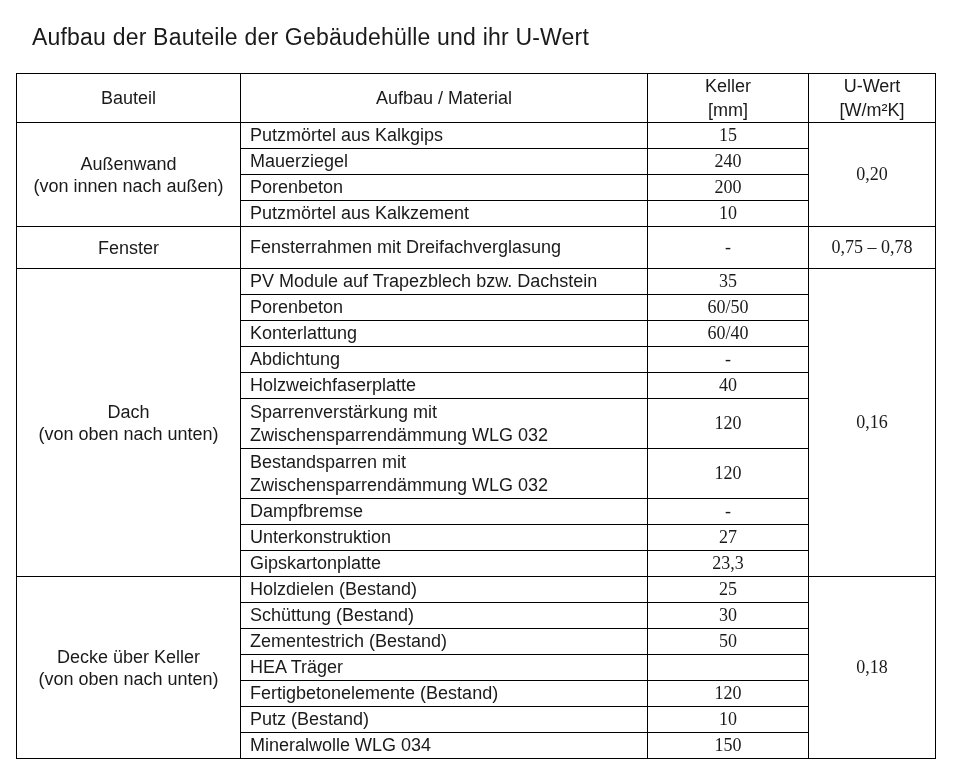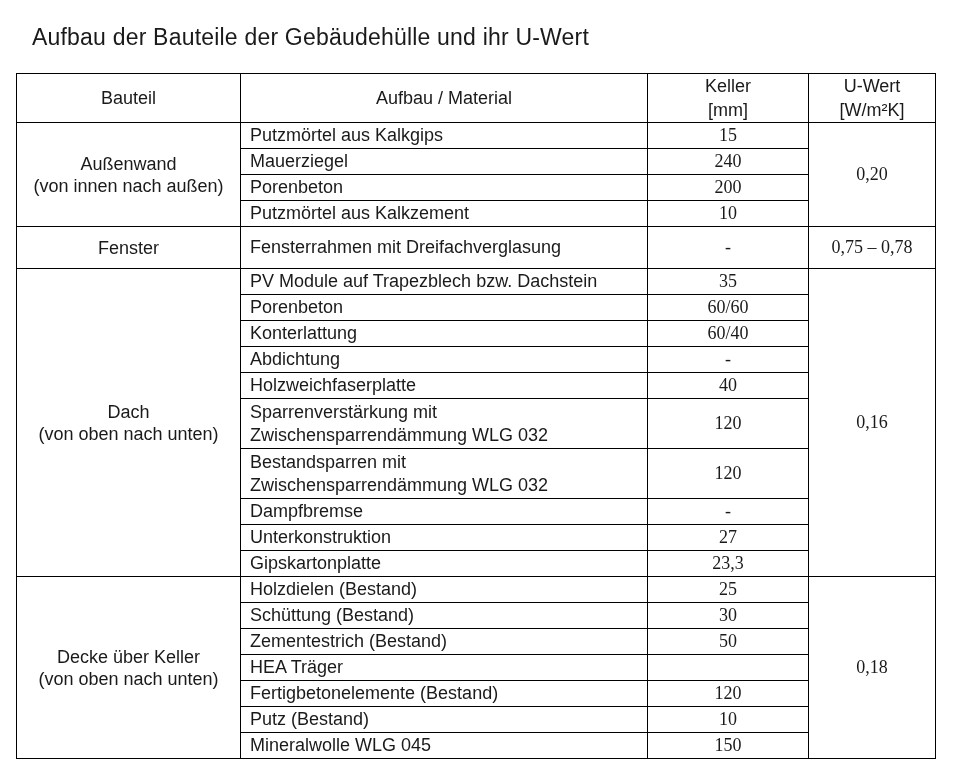--- a/index.html
+++ b/index.html
@@ -122,7 +122,7 @@
     </tr>
     <tr class="r">
       <td class="cell-material">Porenbeton</td>
-      <td class="cell-dicke">60/60</td>
+      <td class="cell-dicke">60/50</td>
     </tr>
     <tr class="r">
       <td class="cell-material">Konterlattung</td>

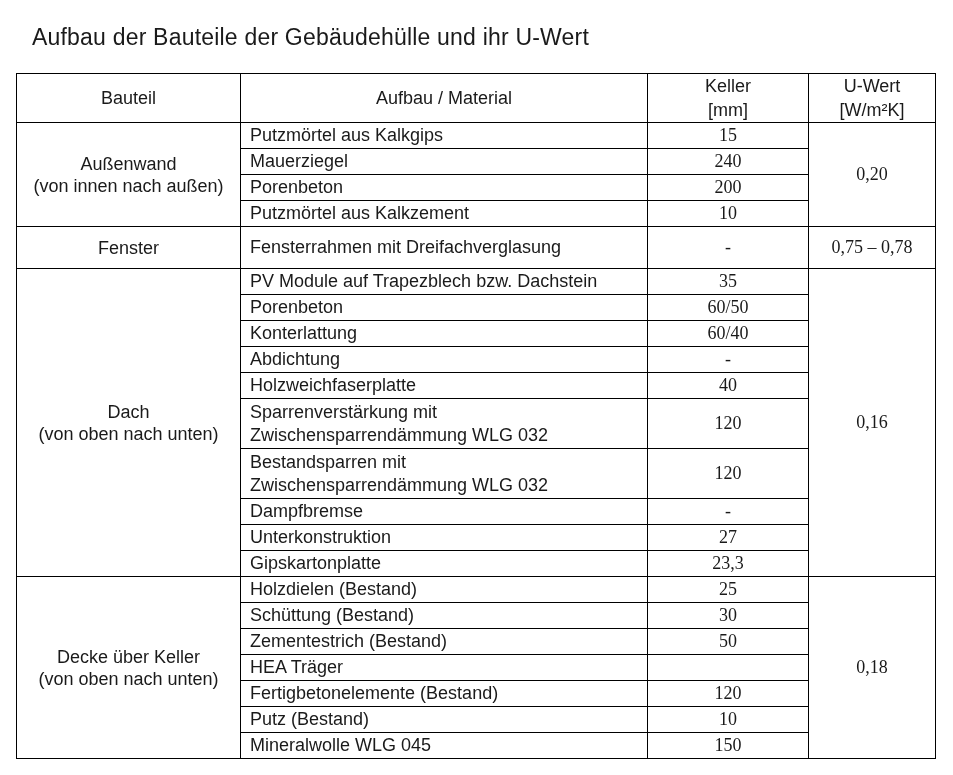--- a/index.html
+++ b/index.html
@@ -187,7 +187,7 @@
       <td class="cell-dicke">10</td>
     </tr>
     <tr class="r">
-      <td class="cell-material">Mineralwolle WLG 045</td>
+      <td class="cell-material">Mineralwolle WLG 034</td>
       <td class="cell-dicke">150</td>
     </tr>
   </tbody>

